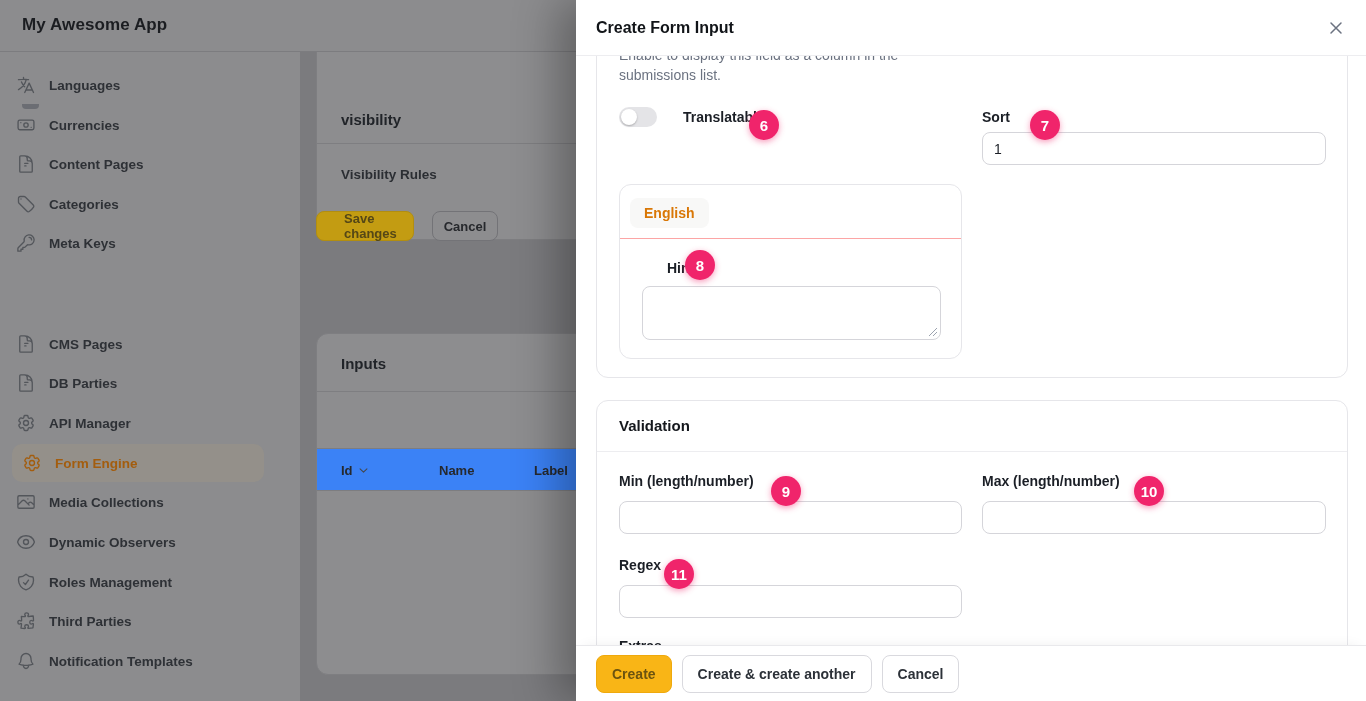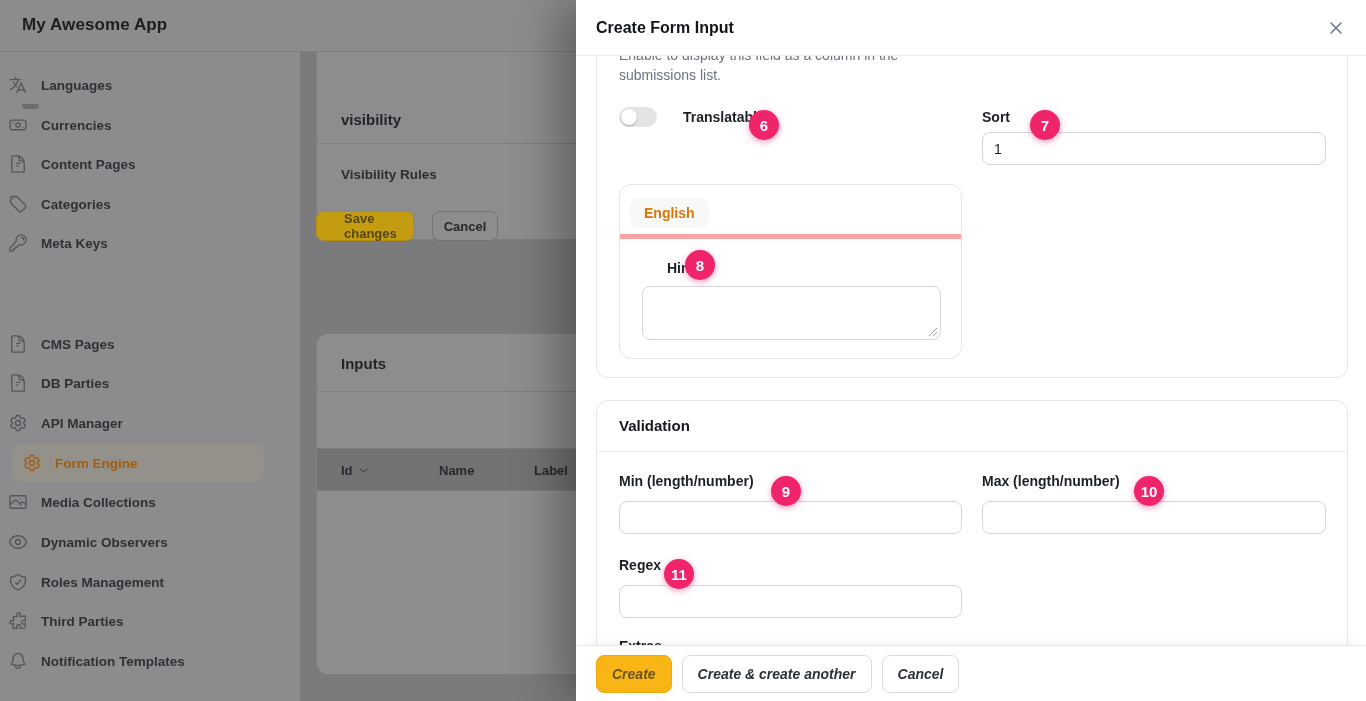--- a/index.html
+++ b/index.html
@@ -13,7 +13,7 @@
 
   
   .sidebar { position:absolute; left:0; top:52px; width:300px; height:649px; background:#8c8c8e; z-index:1; }
-  .side-item { position:absolute; left:0; width:276px; height:38px; display:flex; align-items:center; gap:13px; padding-left:8px; color:#2e3136; font-size:13.5px; font-weight:600; cursor:pointer; }
+  .side-item { position:absolute; left:0; width:276px; height:38px; display:flex; align-items:center; gap:13px; padding-left:16px; color:#2e3136; font-size:13.5px; font-weight:600; cursor:pointer; }
   .side-item .ic { width:20px; height:20px; flex:0 0 20px; color:#53565b; }
   .side-item.active { left:12px; width:252px; padding-left:10px; background:#94908a; border-radius:10px; color:#a35d0e; }
   .side-item.active .ic { color:#a35d0e; }

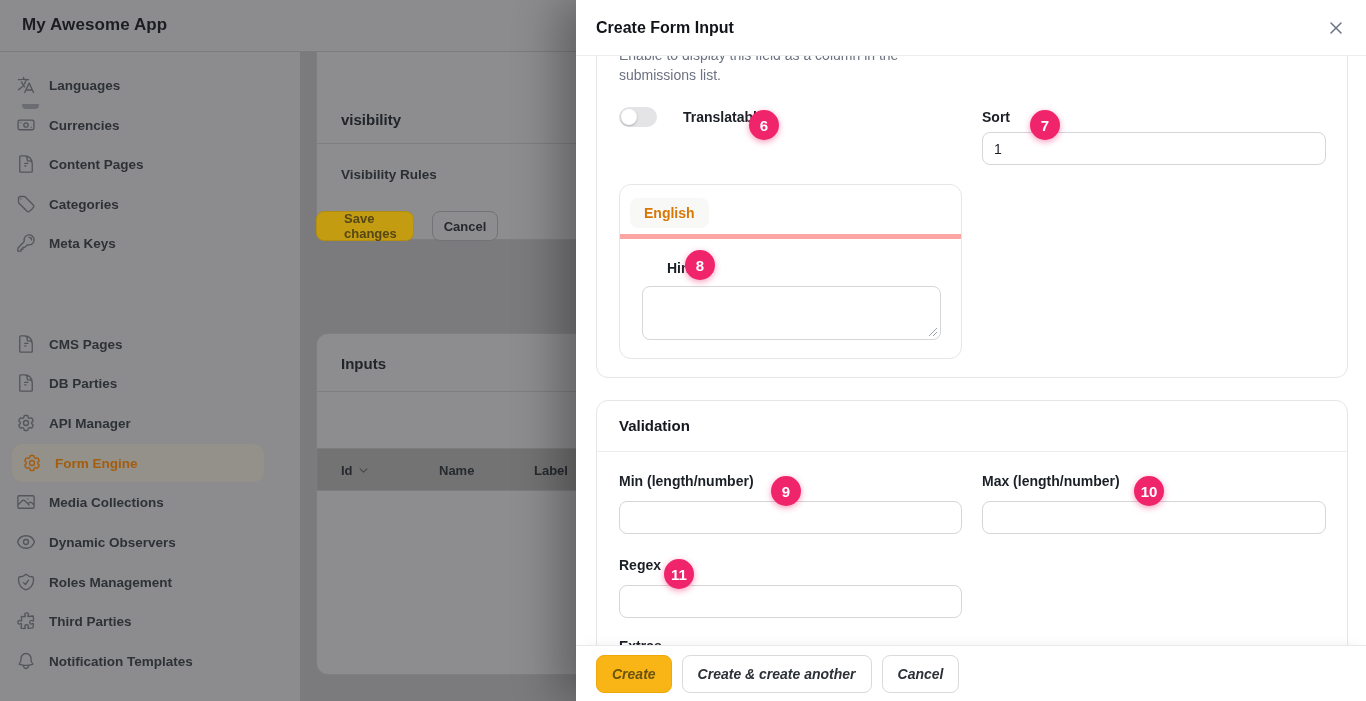--- a/index.html
+++ b/index.html
@@ -69,7 +69,7 @@
   .tinput { position:absolute; height:33px; background:#fff; border:1px solid #d5d5da; border-radius:8px; font-size:14px; color:#1b1f26; padding:0 11px; outline:none; font-family:inherit; }
 
   .subcard { position:absolute; left:22px; top:187px; width:343px; height:175px; background:#fff; border:1px solid #e6e6ea; border-radius:12px; }
-  .tabrow { position:absolute; left:0; top:0; width:100%; height:54px; border-bottom:5px solid #fca5a5; }
+  .tabrow { position:absolute; left:0; top:0; width:100%; height:54px; border-bottom:1px solid #fca5a5; }
   .tab-chip { position:absolute; left:10px; top:13px; height:30px; padding:0 14px; display:flex; align-items:center; background:#f8f8f7; border:none; border-radius:8px; color:#d97706; font-size:14px; font-weight:600; cursor:pointer; font-family:inherit; }
   .hint-label { left:22px; top:75px;margin-left:25px; }
   .hint-area { position:absolute; left:22px; top:101px; width:299px; height:54px; background:#fff; border:1px solid #d5d5da; border-radius:8px; resize:none; outline:none; font-family:inherit; font-size:14px; padding:6px 10px; color:#1b1f26; }

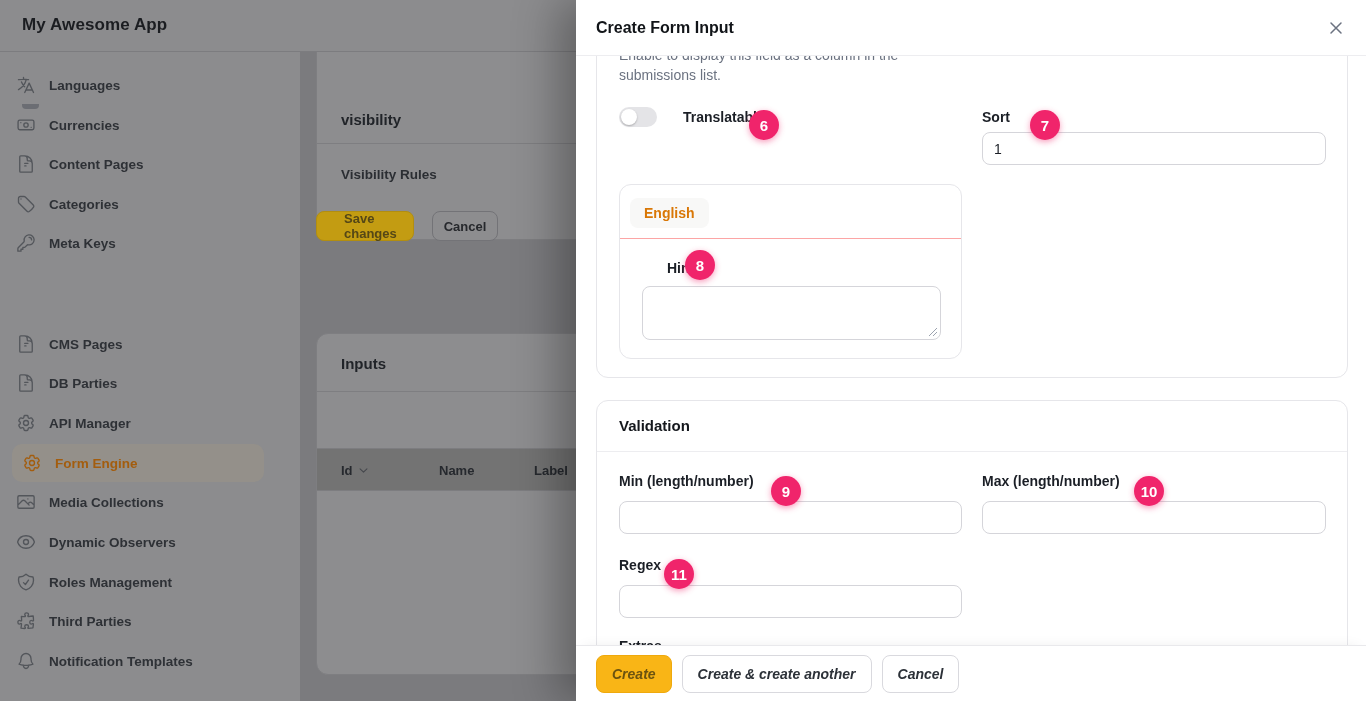--- a/index.html
+++ b/index.html
@@ -38,7 +38,7 @@
   .inputs-card { left:16px; top:281px; width:300px; height:342px; }
   .inputs-title { position:absolute; left:24px; top:21px; font-size:15px; font-weight:700; color:#212429; }
   .inputs-div { position:absolute; left:0; top:57px; width:100%; height:1px; background:#7e7e81; }
-  .thead { position:absolute; left:0; top:114px; width:100%; height:43px; background:#737373; border-top:1px solid #7d7d80; border-bottom:1px solid #7d7d80; }
+  .thead { position:absolute; left:0; top:114px; width:100%; height:43px; background:#3b82f6; border-top:1px solid #7d7d80; border-bottom:1px solid #7d7d80; }
   .th { position:absolute; top:14px; font-size:13px; font-weight:700; color:#26292e; display:flex; align-items:center; gap:5px; }
   .th .chev { width:11px; height:11px; color:#44474c; }
 

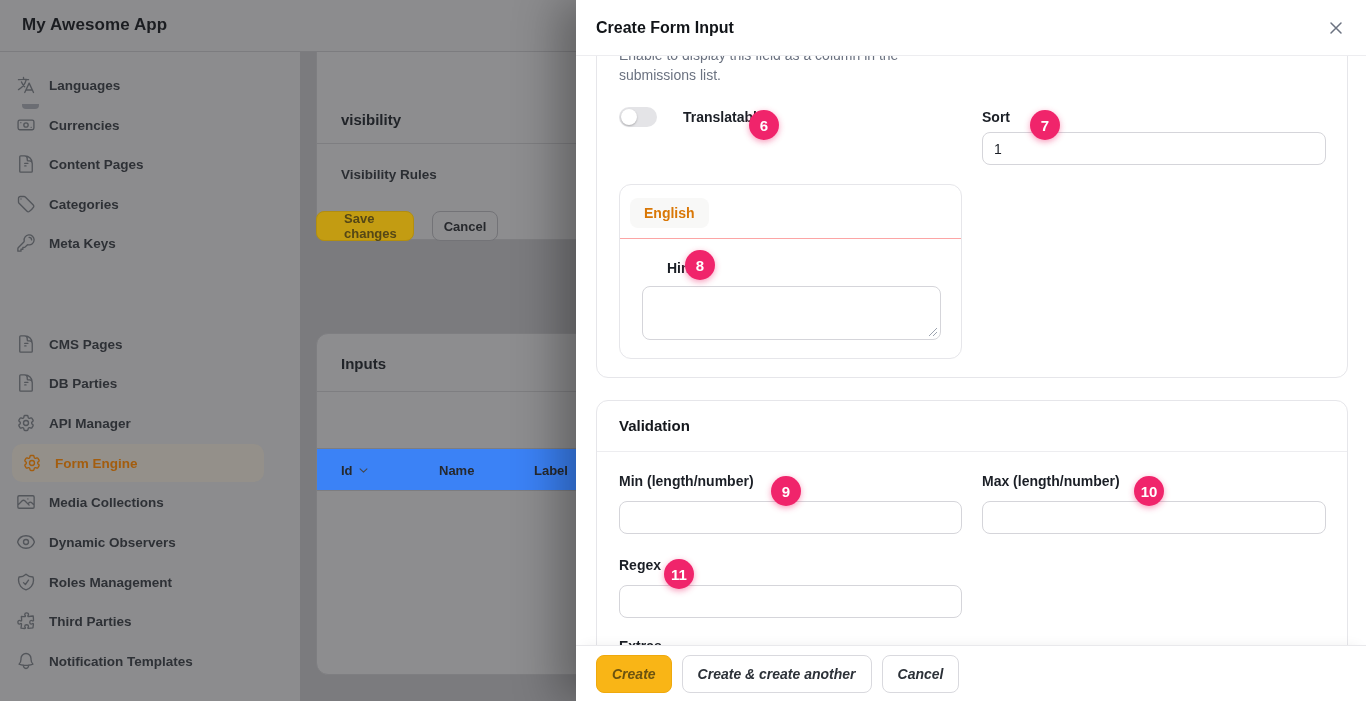--- a/index.html
+++ b/index.html
@@ -79,7 +79,7 @@
   .vdiv { position:absolute; left:0; top:50px; width:100%; height:1px; background:#ededf0; }
   .clip-label { position:absolute; left:22px; top:237px; height:8px; overflow:hidden; font-size:14px; font-weight:700; color:#1b1f26; }
 
-  .btn { height:32px; border-radius:8px; font-size:14px; font-weight:600; padding:18px 15px; cursor:pointer; font-family:inherit; display:flex; align-items:center;font-style:italic; }
+  .btn { height:32px; border-radius:8px; font-size:14px; font-weight:600; padding:18px 15px; cursor:pointer; font-family:inherit; display:flex; align-items:center; }
   .btn-primary { background:#f9b516; border:1px solid #efa90d; color:#6b5310; }
   .btn-secondary { background:#fff; border:1px solid #d9d9de; color:#2c3138; }
 

